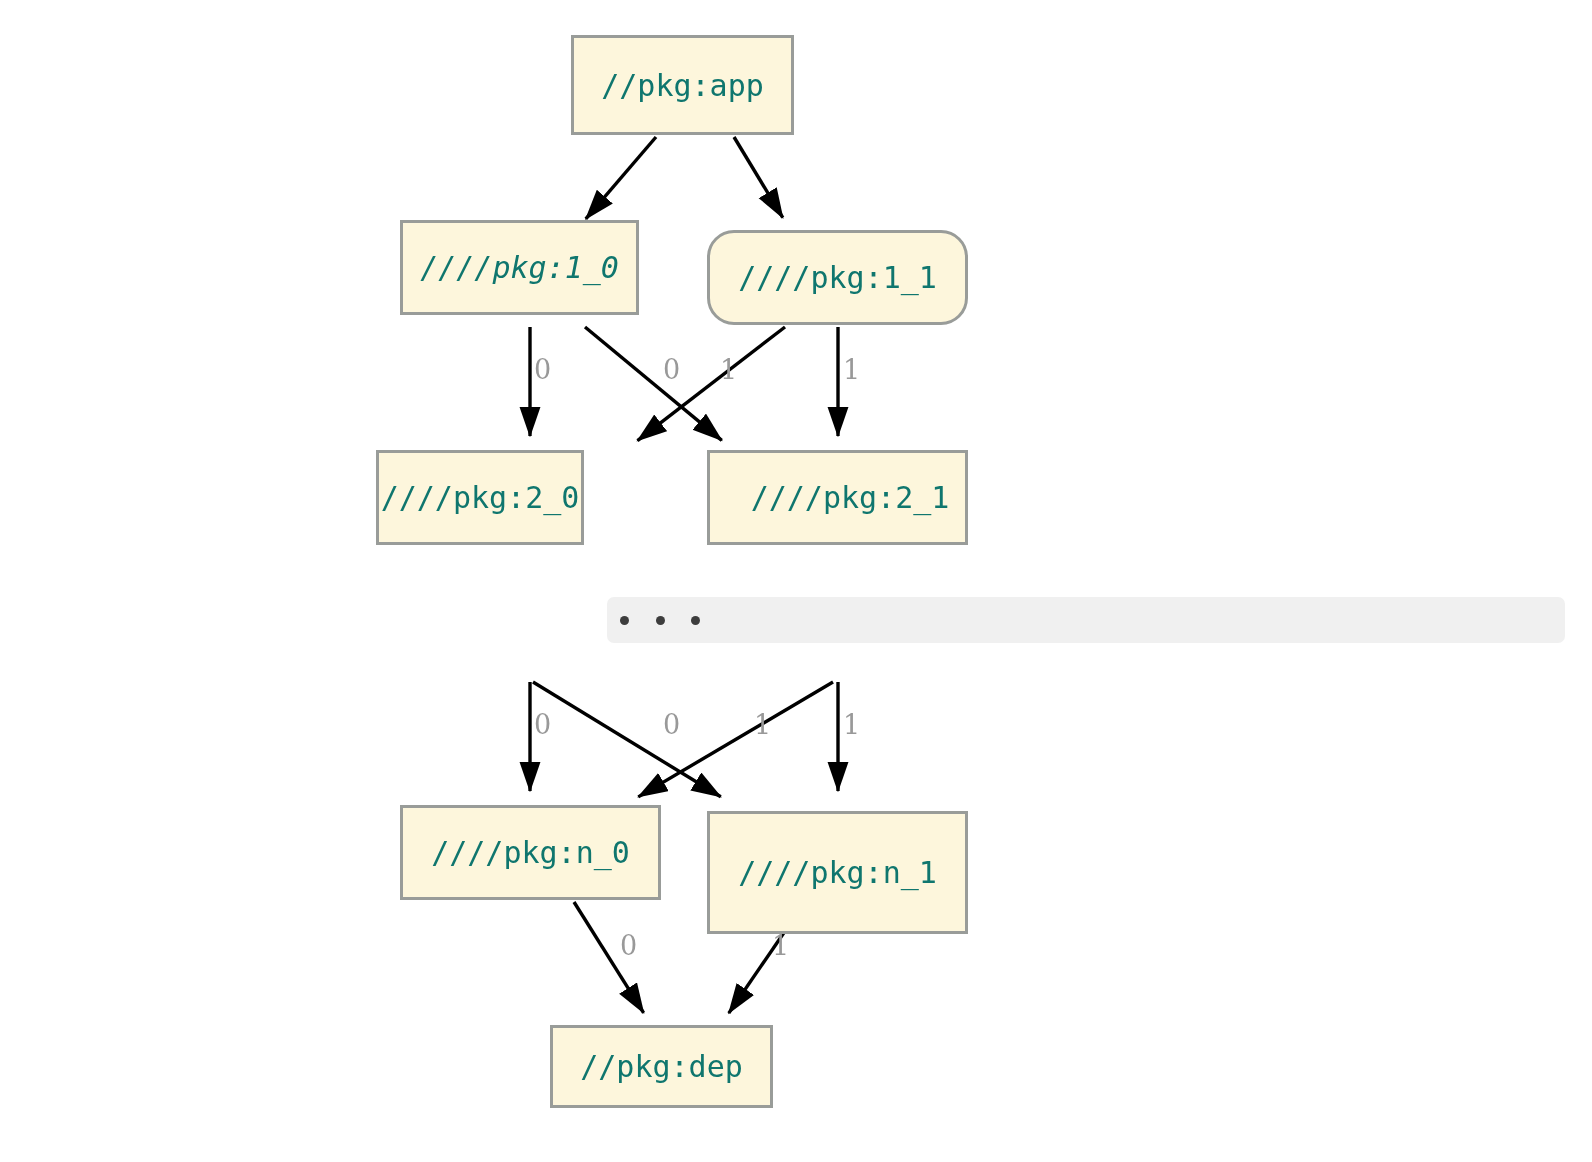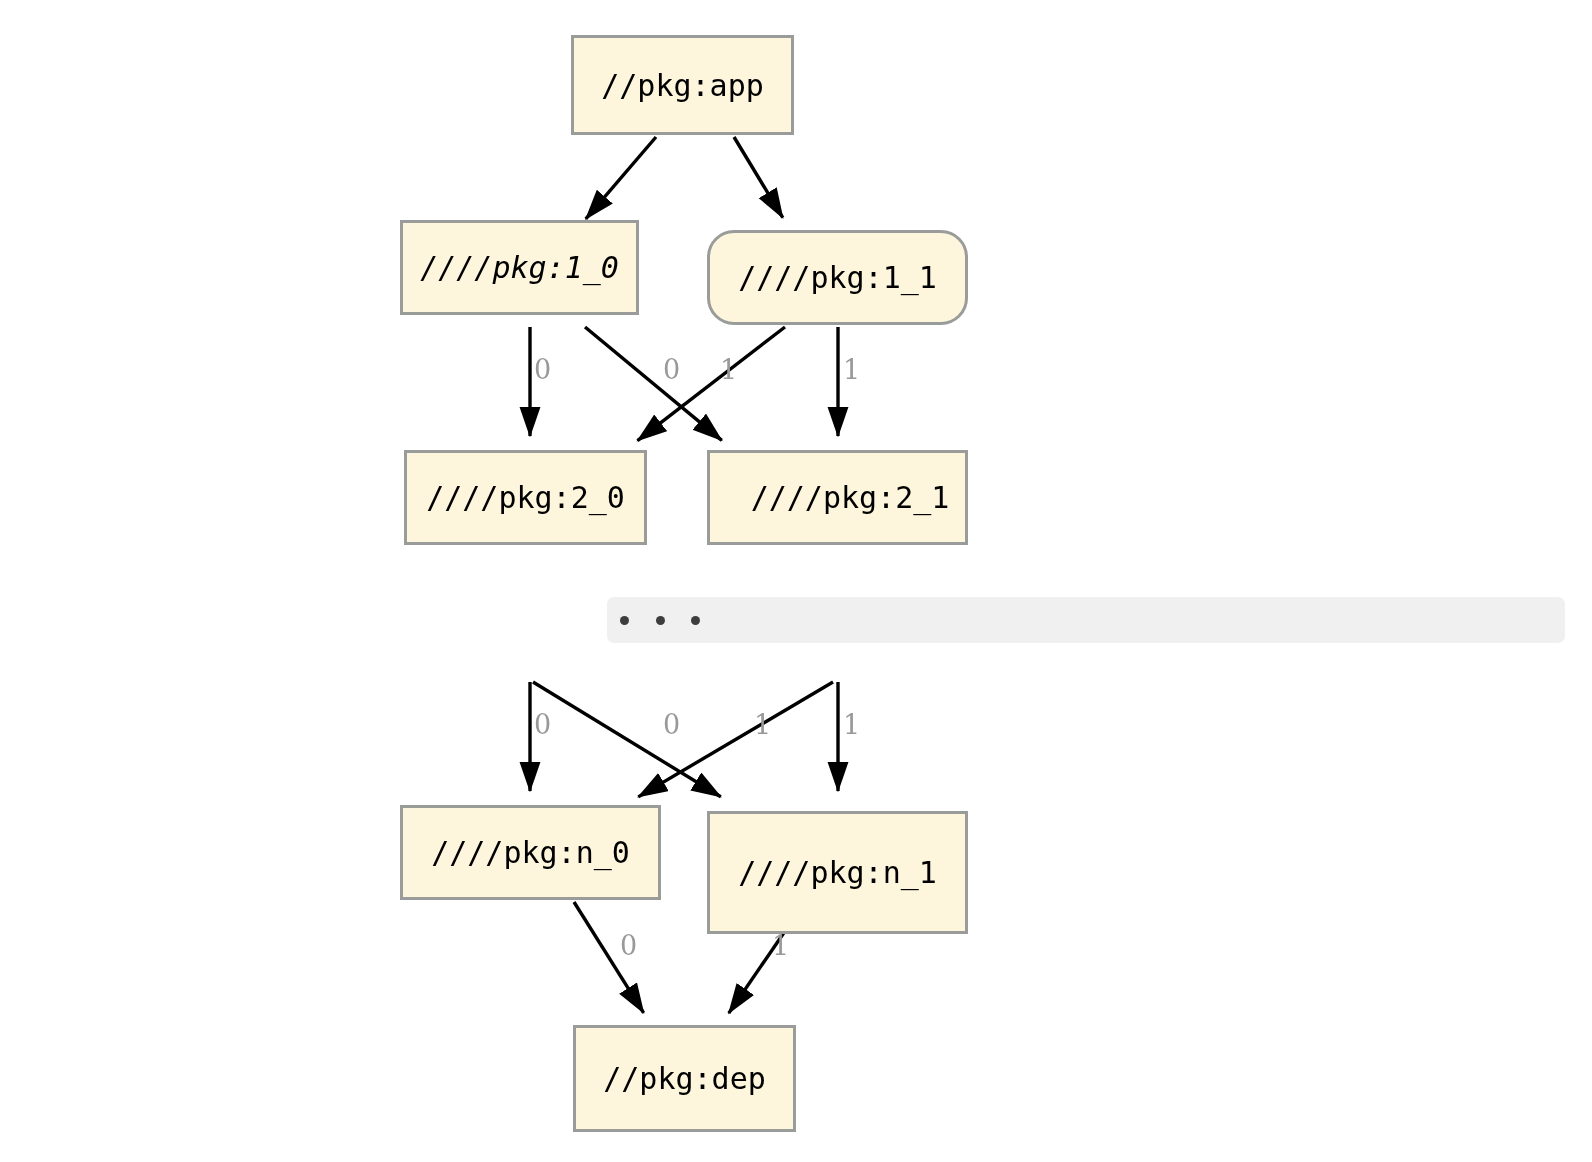--- a/index.html
+++ b/index.html
@@ -35,7 +35,7 @@
     justify-content: center;
     font-family: "DejaVu Sans Mono", monospace;
     font-size: 30px;
-    color: #000000;
+    color: #0f766e;
     letter-spacing: 0px;
     white-space: nowrap;
   }

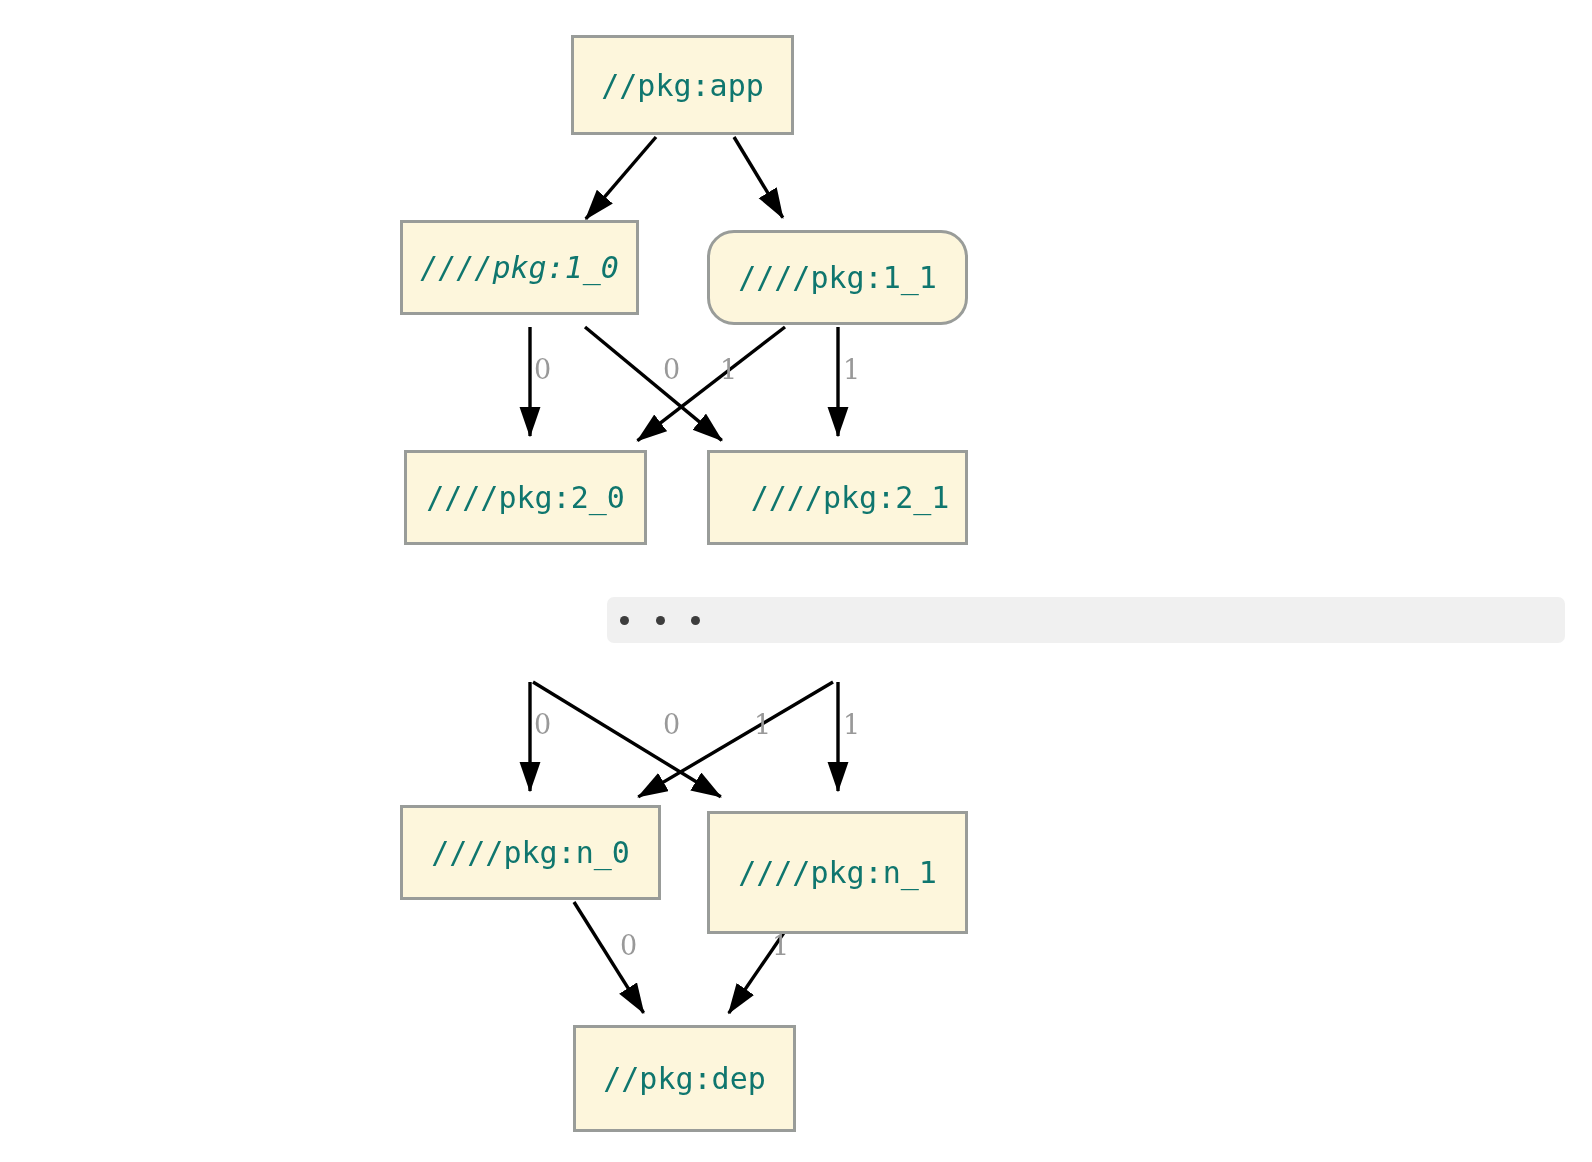--- a/index.html
+++ b/index.html
@@ -91,7 +91,7 @@
       <div class="node" style="left: 571px; top: 35px; width: 223px; height: 100px; background: rgb(253, 246, 220); border-color: rgb(153, 156, 153);">//pkg:app</div>
       <div class="node" style="left: 400px; top: 220px; width: 239px; height: 95px; background: rgb(253, 246, 220); border-color: rgb(153, 156, 153); font-style: italic;">////pkg:1_0</div>
       <div class="node" style="left: 707px; top: 230px; width: 261px; height: 95px; background: rgb(253, 246, 220); border-color: rgb(153, 156, 153); border-radius: 27px;">////pkg:1_1</div>
-      <div class="node" style="left: 404px; top: 450px; width: 243px; height: 95px; background: rgb(253, 246, 220); border-color: rgb(153, 156, 153); text-align: right;">////pkg:2_0</div>
+      <div class="node" style="left: 376px; top: 450px; width: 208px; height: 95px; background: rgb(253, 246, 220); border-color: rgb(153, 156, 153); text-align: right;">////pkg:2_0</div>
       <div class="node" style="left: 707px; top: 450px; width: 261px; height: 95px; background: rgb(253, 246, 220); border-color: rgb(153, 156, 153); padding-left: 25px;">////pkg:2_1</div>
       <div class="node" style="left: 400px; top: 805px; width: 261px; height: 95px; background: rgb(253, 246, 220); border-color: rgb(153, 156, 153);">////pkg:n_0</div>
       <div class="node" style="left: 707px; top: 811px; width: 261px; height: 123px; background: rgb(253, 246, 220); border-color: rgb(153, 156, 153);">////pkg:n_1</div>

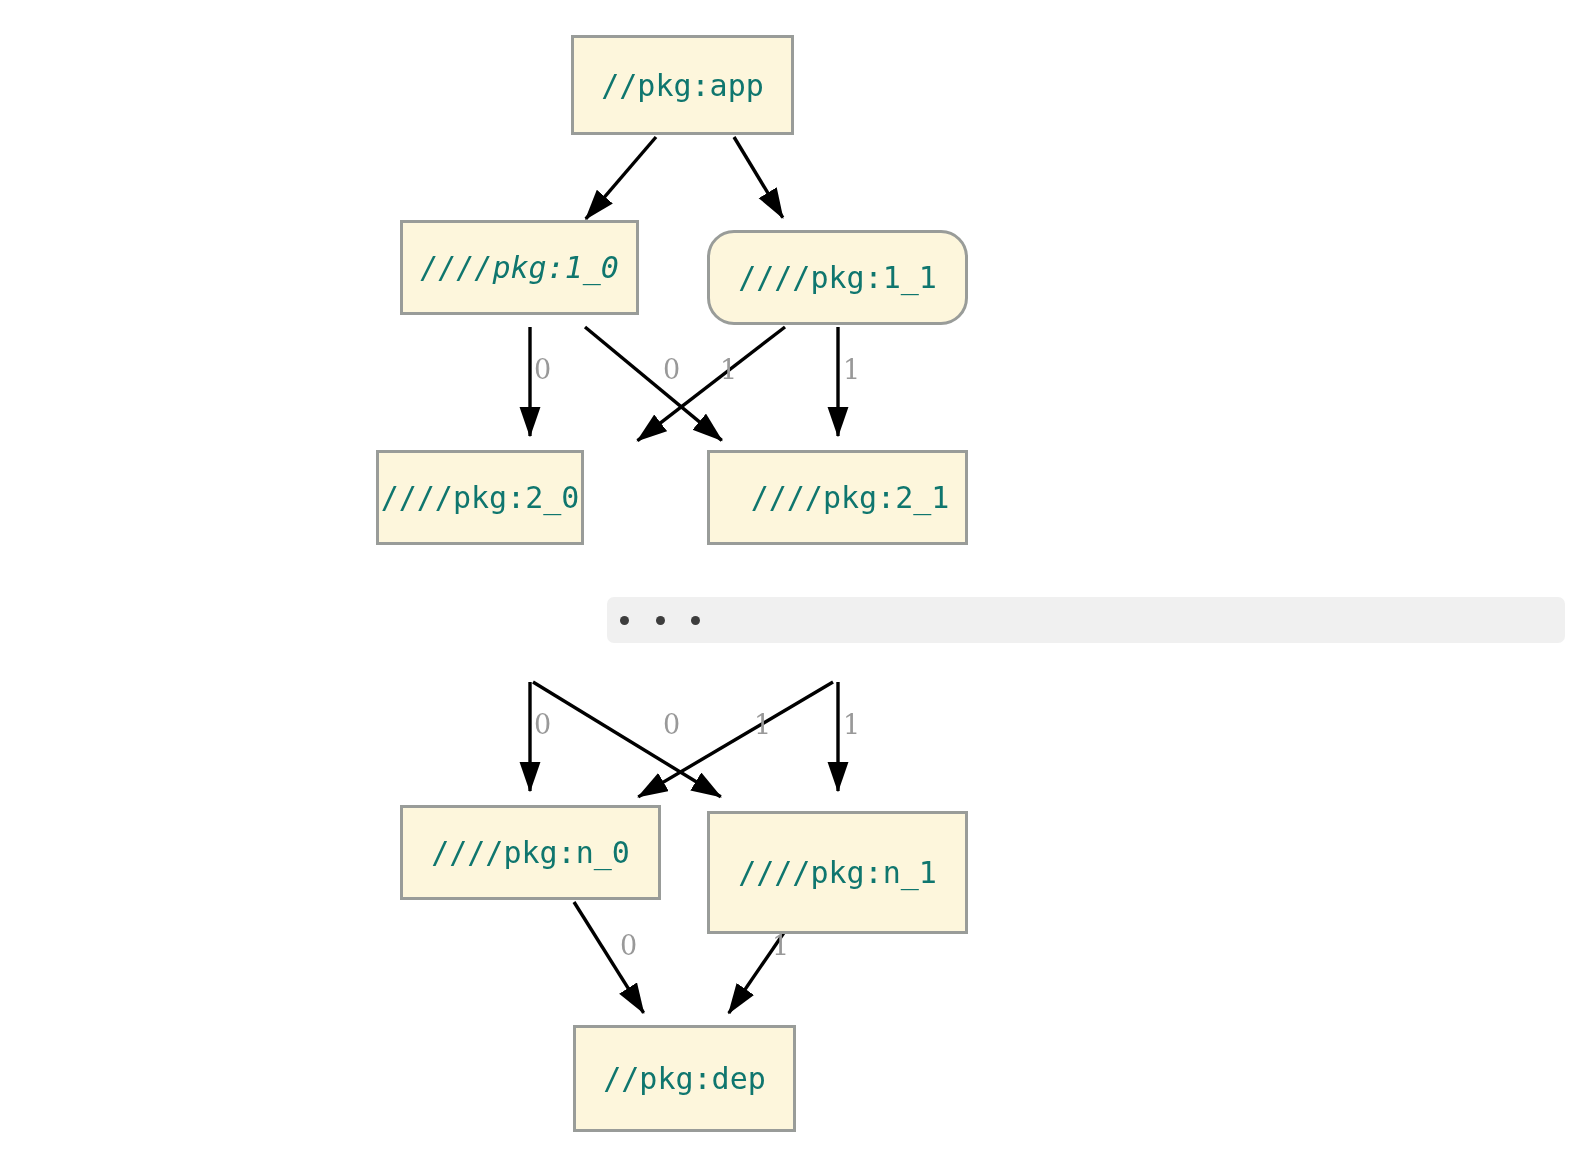--- a/index.html
+++ b/index.html
@@ -95,7 +95,7 @@
       <div class="node" style="left: 707px; top: 450px; width: 261px; height: 95px; background: rgb(253, 246, 220); border-color: rgb(153, 156, 153); padding-left: 25px;">////pkg:2_1</div>
       <div class="node" style="left: 400px; top: 805px; width: 261px; height: 95px; background: rgb(253, 246, 220); border-color: rgb(153, 156, 153);">////pkg:n_0</div>
       <div class="node" style="left: 707px; top: 811px; width: 261px; height: 123px; background: rgb(253, 246, 220); border-color: rgb(153, 156, 153);">////pkg:n_1</div>
-      <div class="node" style="left: 573px; top: 1025px; width: 223px; height: 107px; background: rgb(253, 246, 220); border-color: rgb(153, 156, 153);">//pkg:dep</div>
+      <div class="node" style="left: 550px; top: 1025px; width: 223px; height: 83px; background: rgb(253, 246, 220); border-color: rgb(153, 156, 153);">//pkg:dep</div>
     </div>
   <div id="label-group">
       <div class="edge-label" style="left: 534px; top: 354px; color: rgb(153, 153, 153);">0</div>

